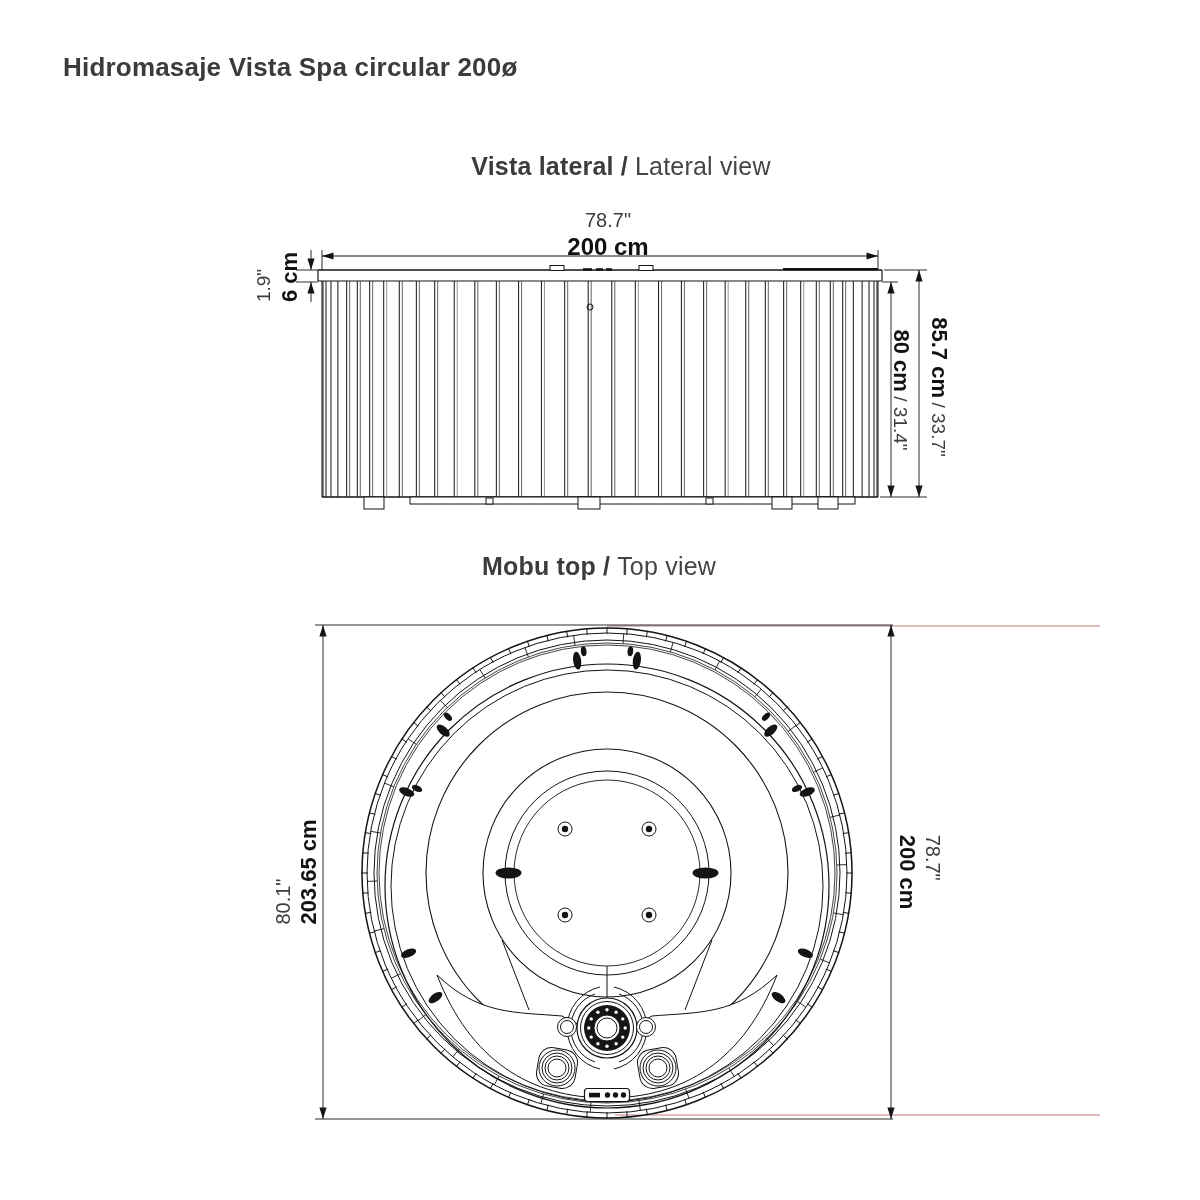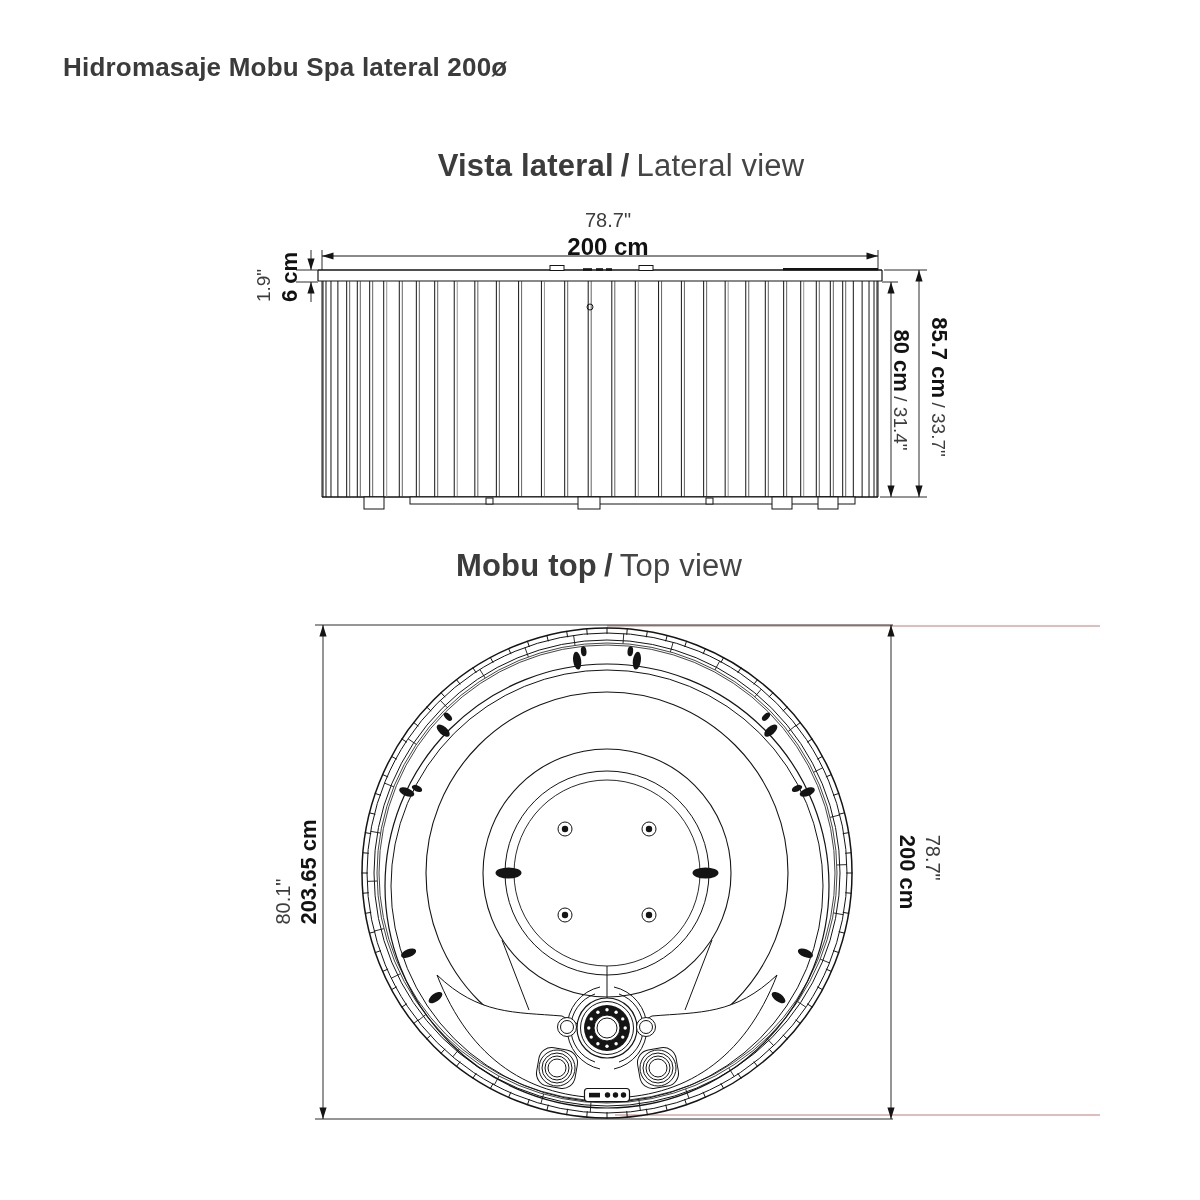--- a/index.html
+++ b/index.html
@@ -332,7 +332,7 @@
       <circle cx="623.5" cy="1095" r="2.7" fill="#141414" stroke="none" stroke-width="0"></circle>
     </svg>
 
-  <div class="lbl title" style="left:63px;top:52px;">Hidromasaje Mobu Spa lateral 200ø</div>
+  <div class="lbl title" style="left:63px;top:52px;">Hidromasaje Vista Spa circular 200ø</div>
 
   <div class="lbl heading ctr" style="left:621px;top:166px;">
     <span class="hb">Vista lateral</span><span class="sep">/</span><span class="hl">Lateral view</span>

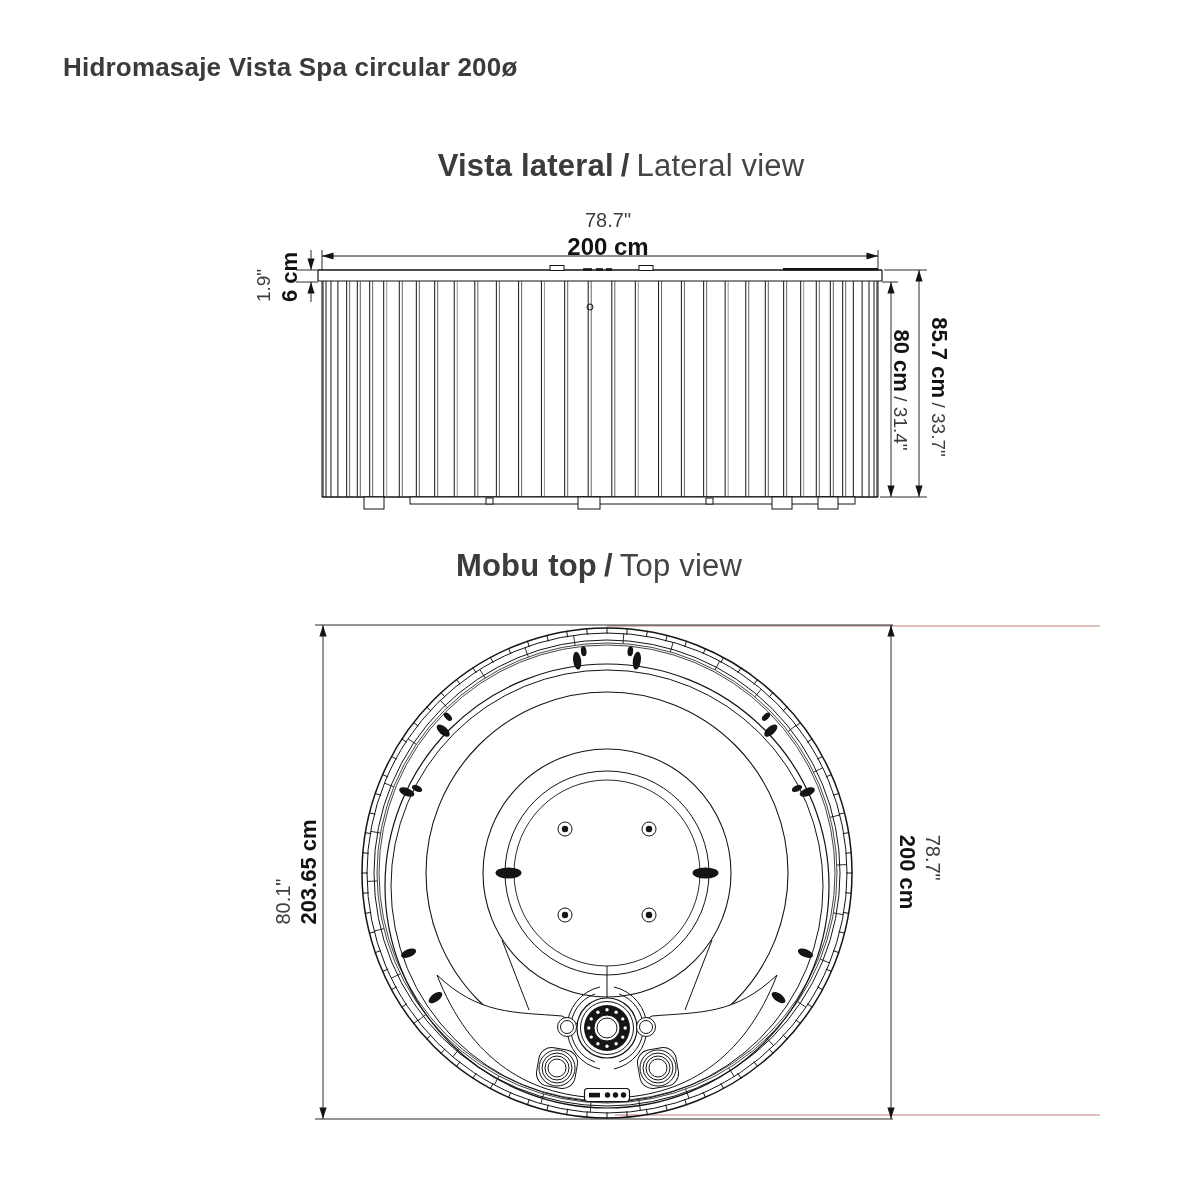--- a/index.html
+++ b/index.html
@@ -11,7 +11,7 @@
   .rotcw{transform:translate(-50%,-50%) rotate(90deg);}
   .rotccw{transform:translate(-50%,-50%) rotate(-90deg);}
   .title{font-size:26px;font-weight:700;color:#3b3b3b;letter-spacing:.2px;}
-  .heading{font-size:31px;letter-spacing:.2px;}
+  .heading{font-size:25px;letter-spacing:.2px;}
   .hb{font-weight:700;color:#3c3c3c;}
   .sep{font-weight:700;color:#3c3c3c;margin:0 7px;}
   .hl{font-weight:400;color:#454545;}

